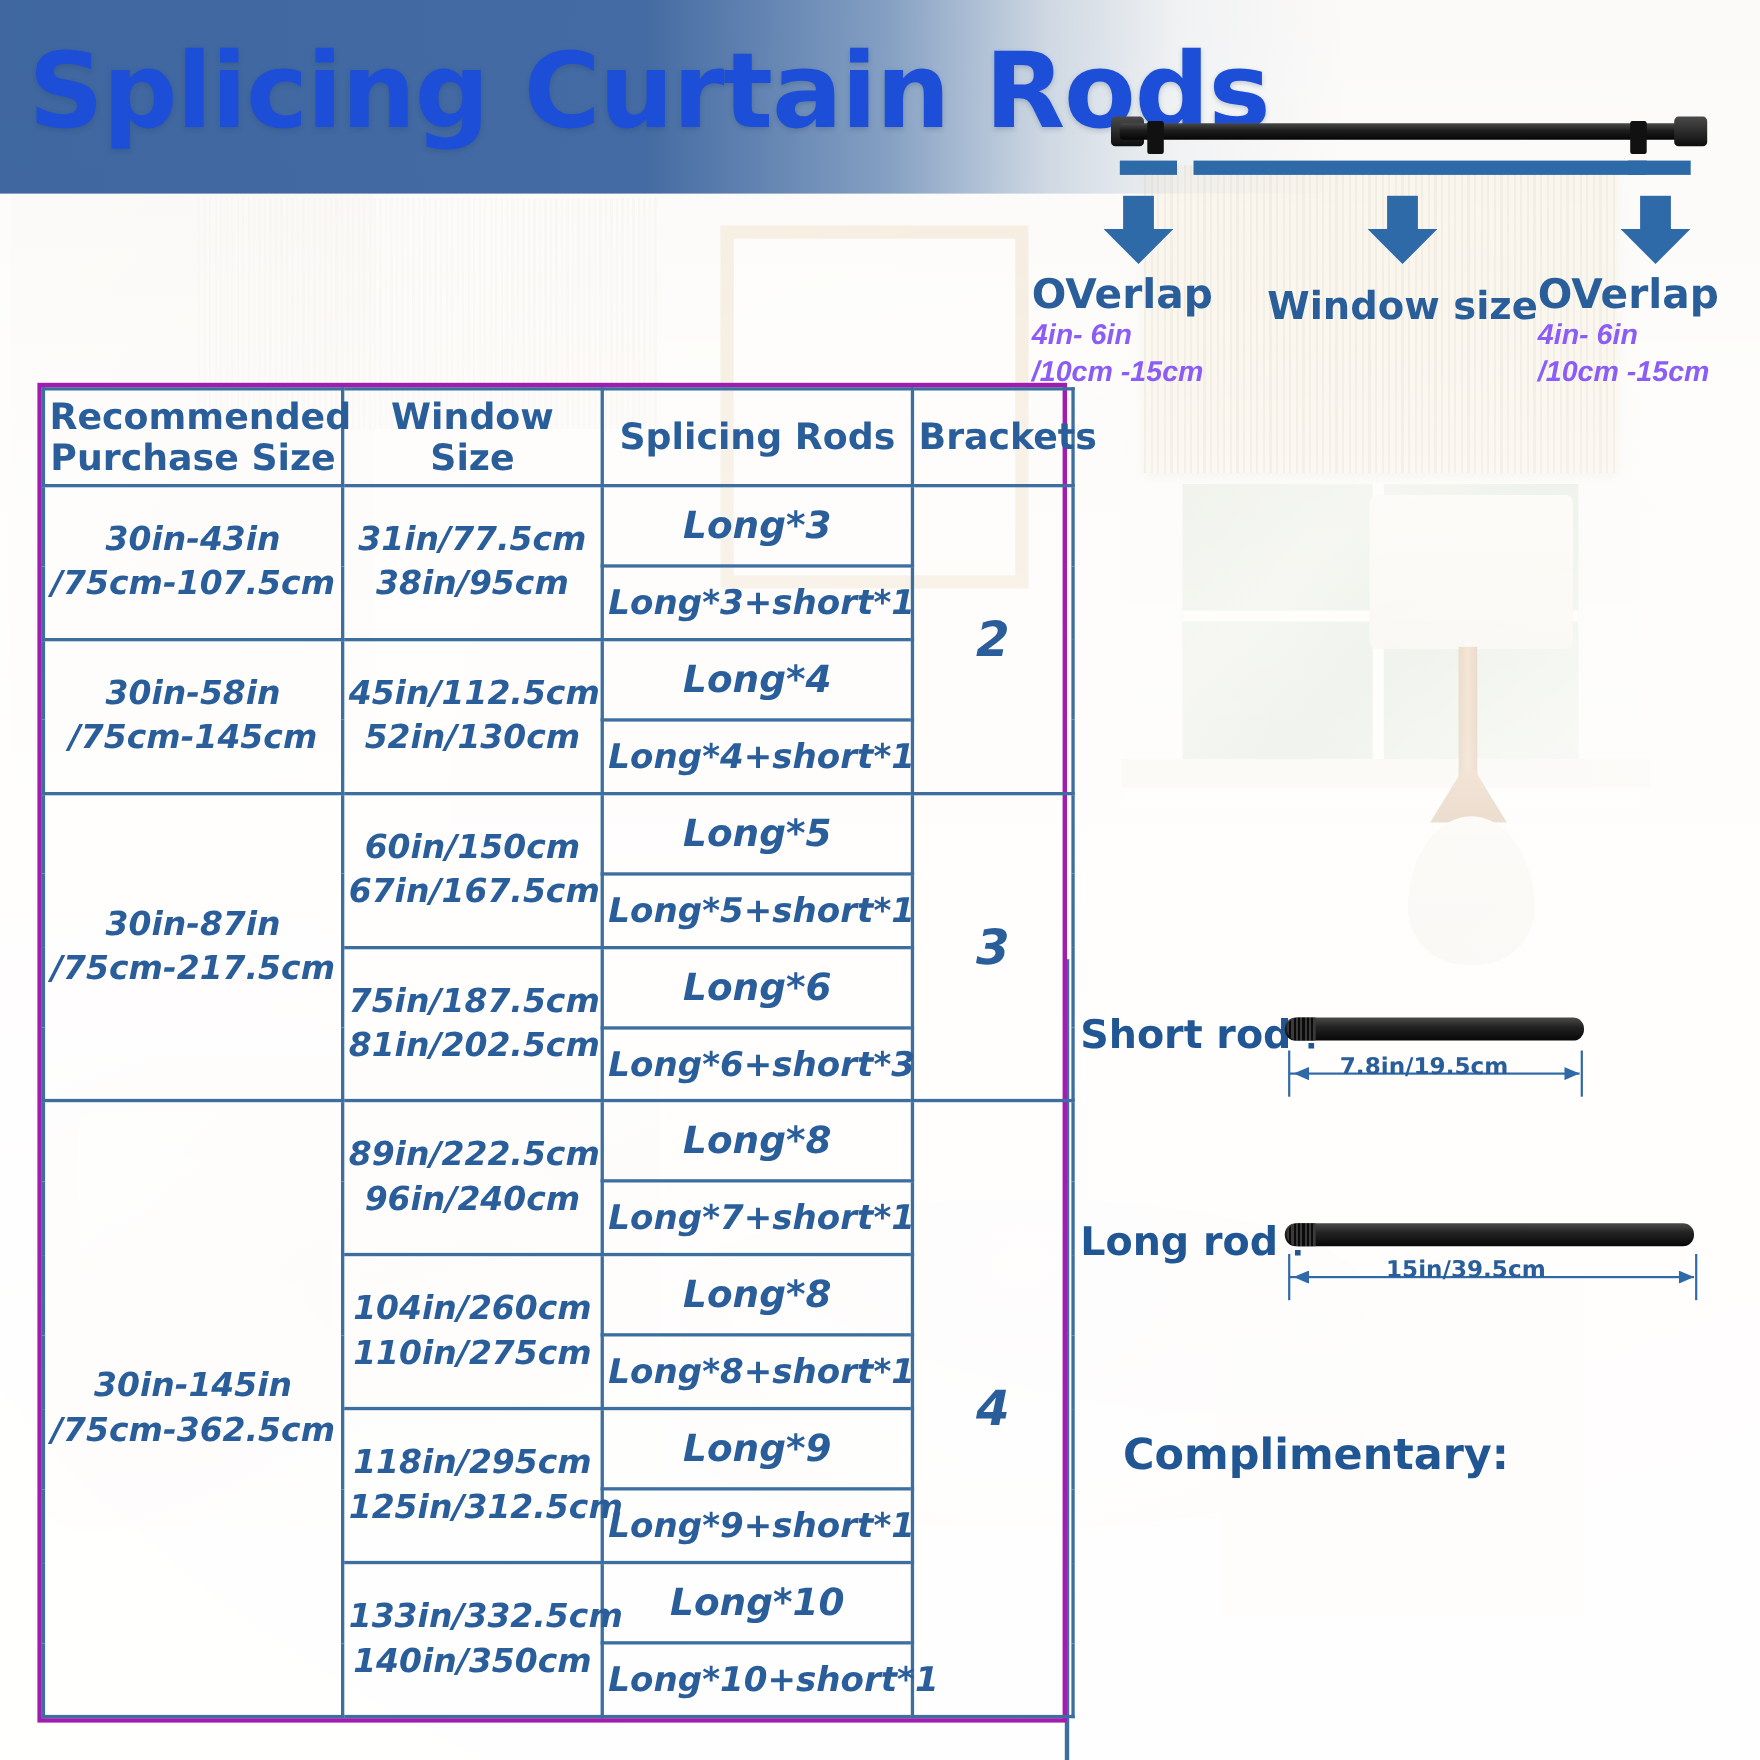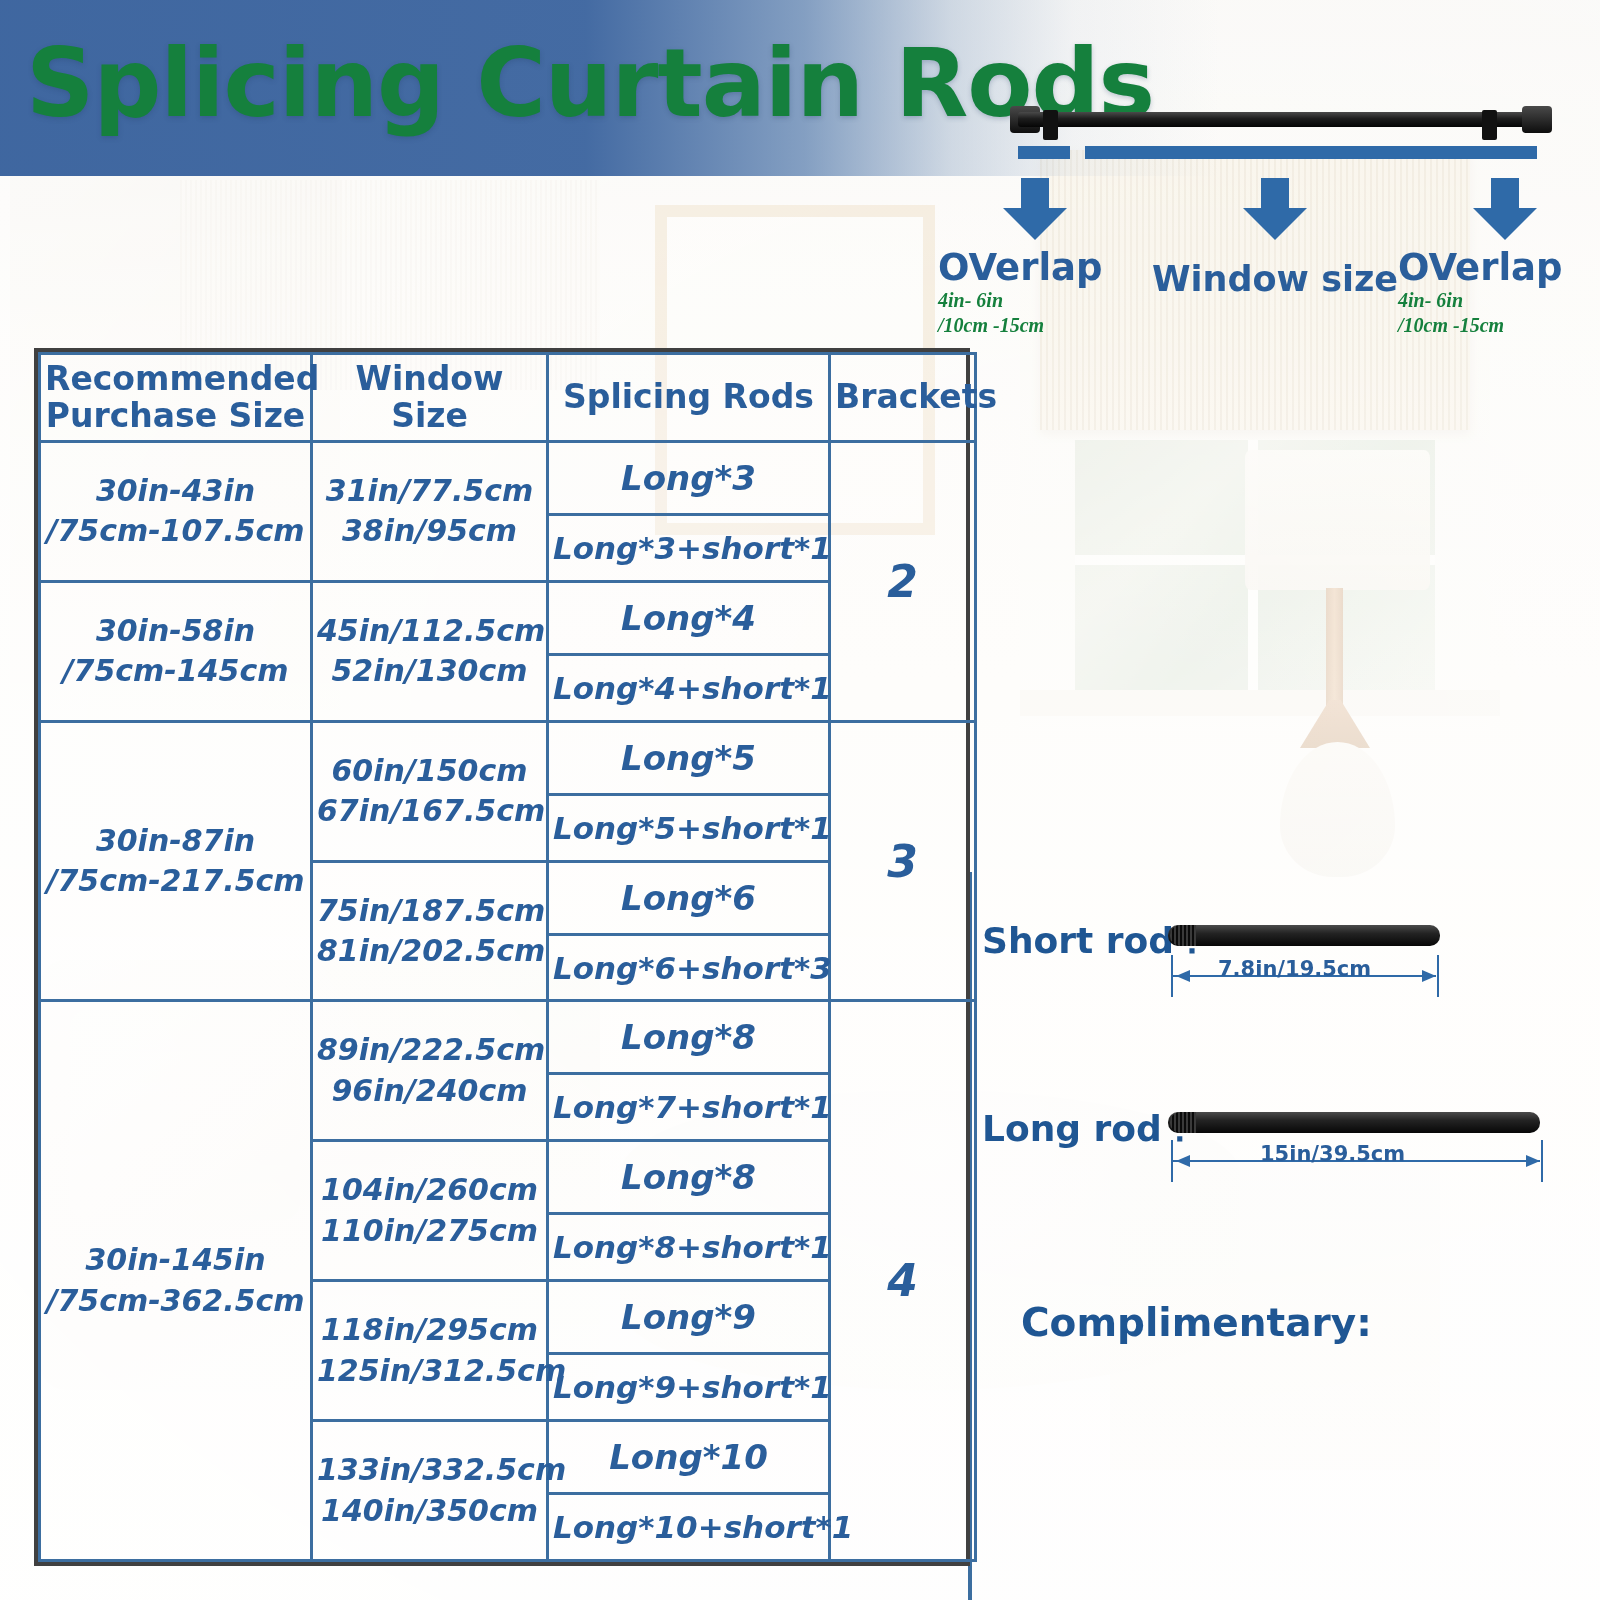--- a/index.html
+++ b/index.html
@@ -144,7 +144,7 @@
     position: absolute; left: 26px; top: 28px;
     font-size: 95px; font-weight: 700;
     letter-spacing: -1px;
-    color: #15803d;
+    color: #1d4ed8;
     font-family: "DejaVu Sans", sans-serif;
     white-space: nowrap;
     text-shadow: 0 2px 5px rgba(30,60,100,.25);

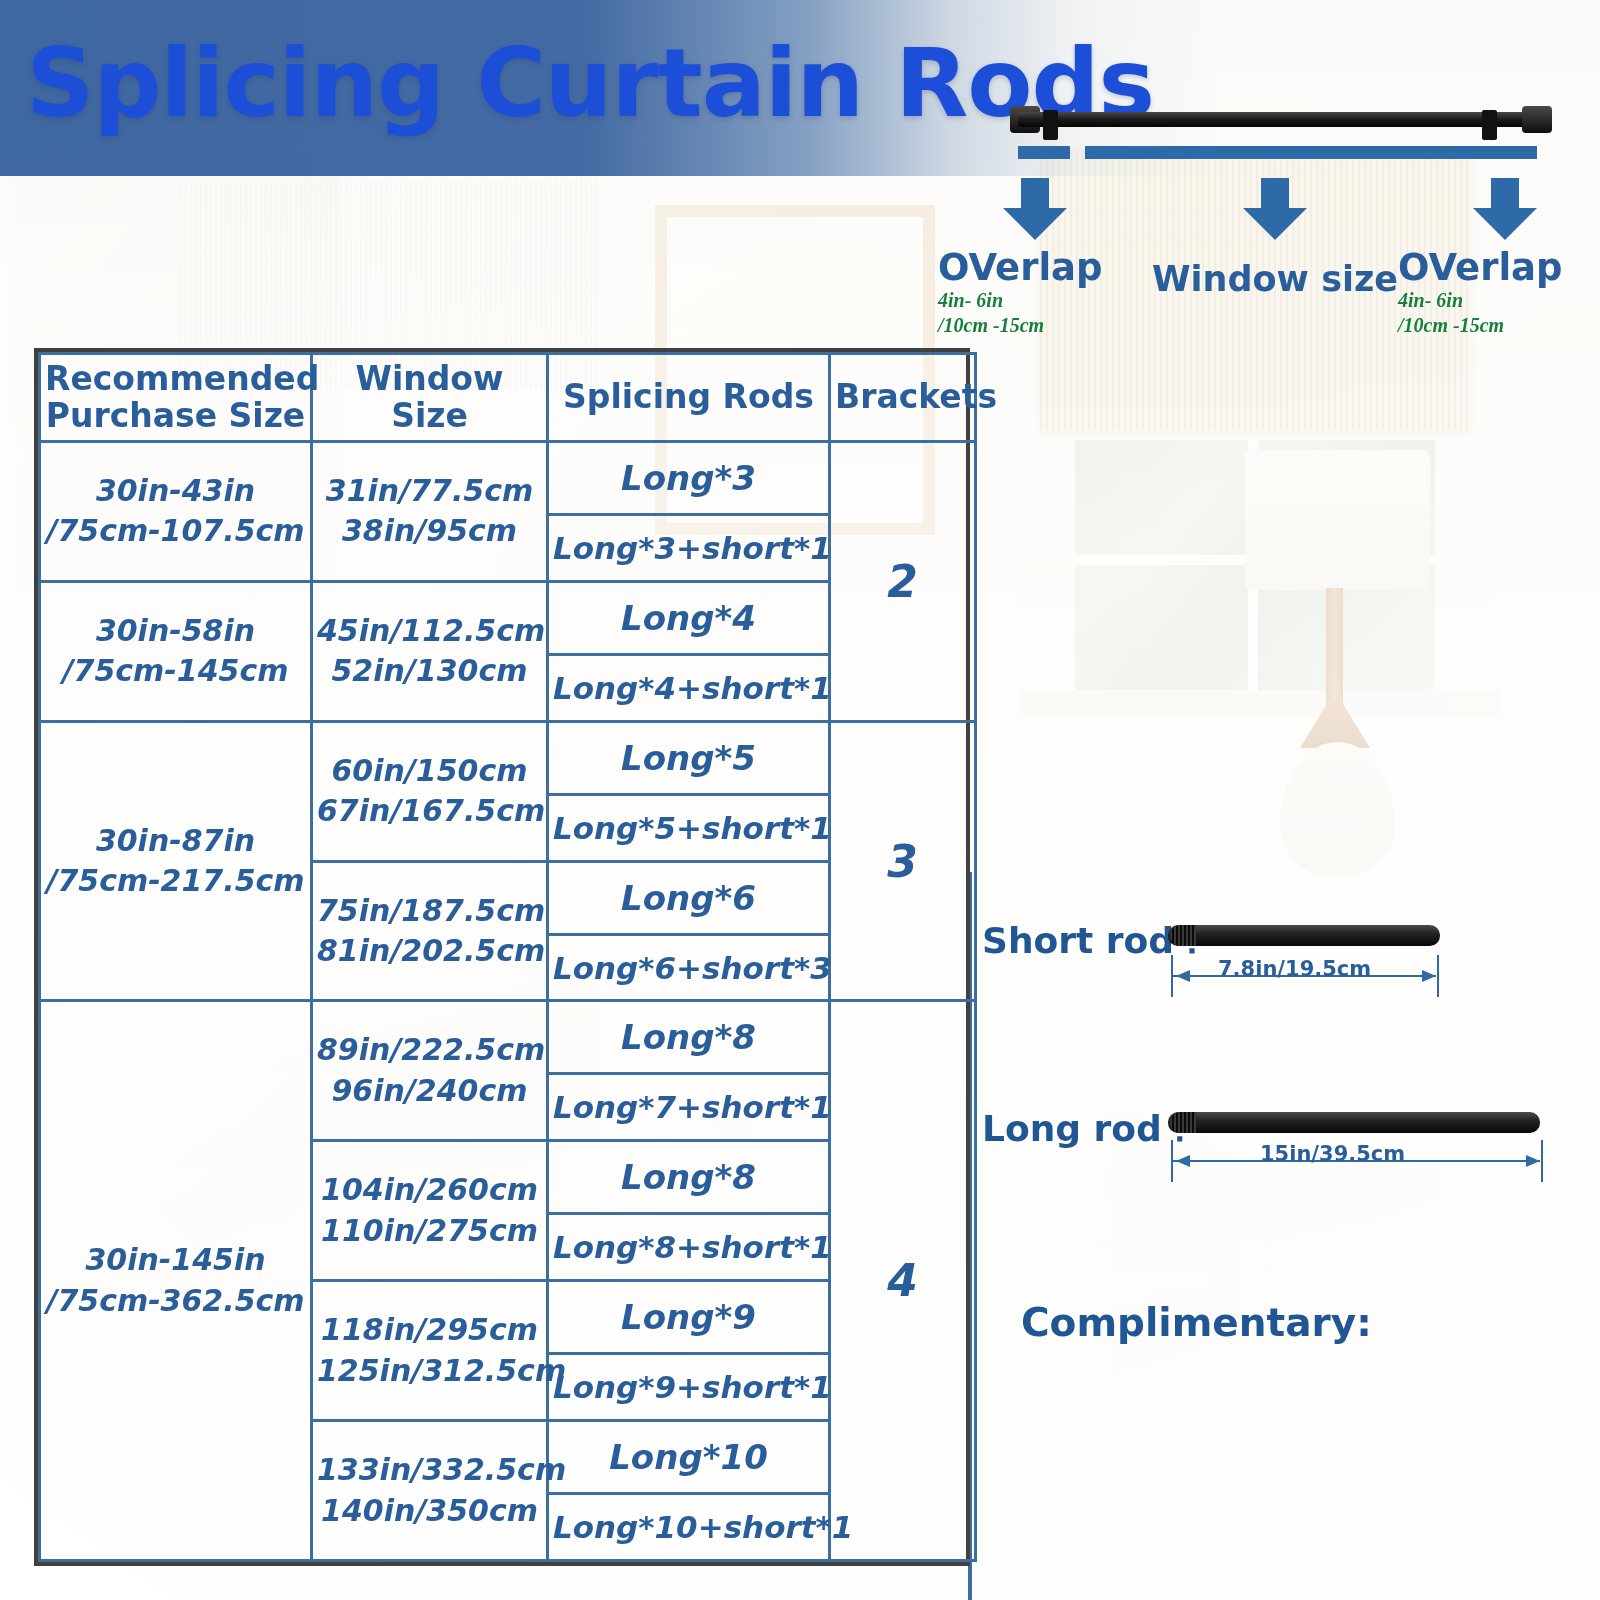--- a/index.html
+++ b/index.html
@@ -207,11 +207,11 @@
 
   .ov-sub {
     position: absolute;
-    color: #15803d;
-    font-family: Liberation Serif, serif;
+    color: #8b5cf6;
+    font-family: Liberation Sans, sans-serif;
     font-style: italic;
     font-weight: 700;
-    font-size: 20px;
+    font-size: 26px;
     line-height: 1.25;
     white-space: nowrap;
   }

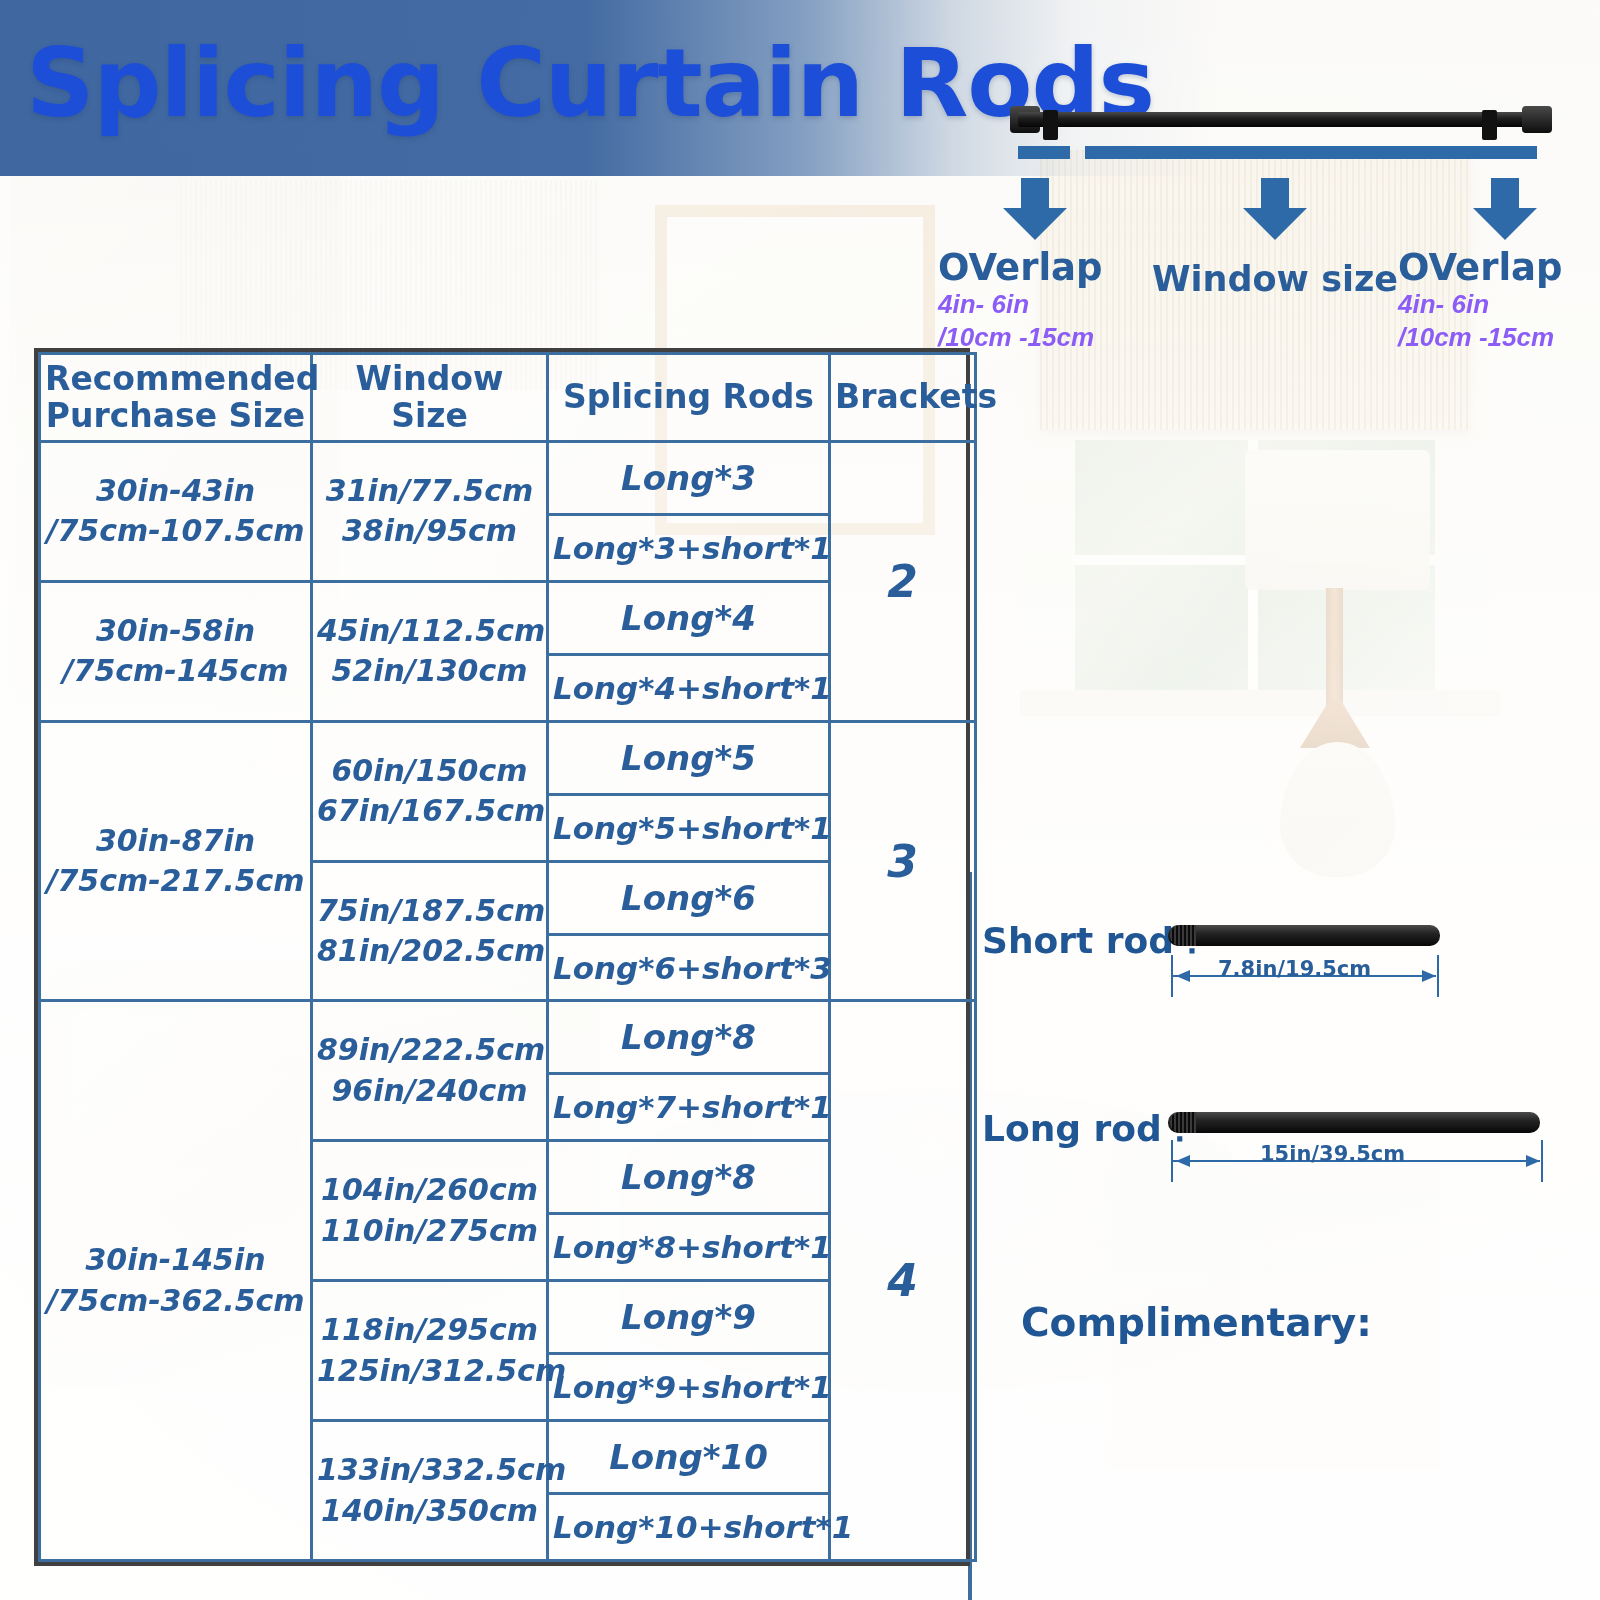--- a/index.html
+++ b/index.html
@@ -303,7 +303,7 @@
   .tbl {
     position: absolute; left: 34px; top: 348px;
     width: 936px; height: 1218px;
-    border: 4px solid #404040;
+    border: 4px solid #a21caf;
     background: rgba(255,255,255,.12);
   }
   .tbl table {

